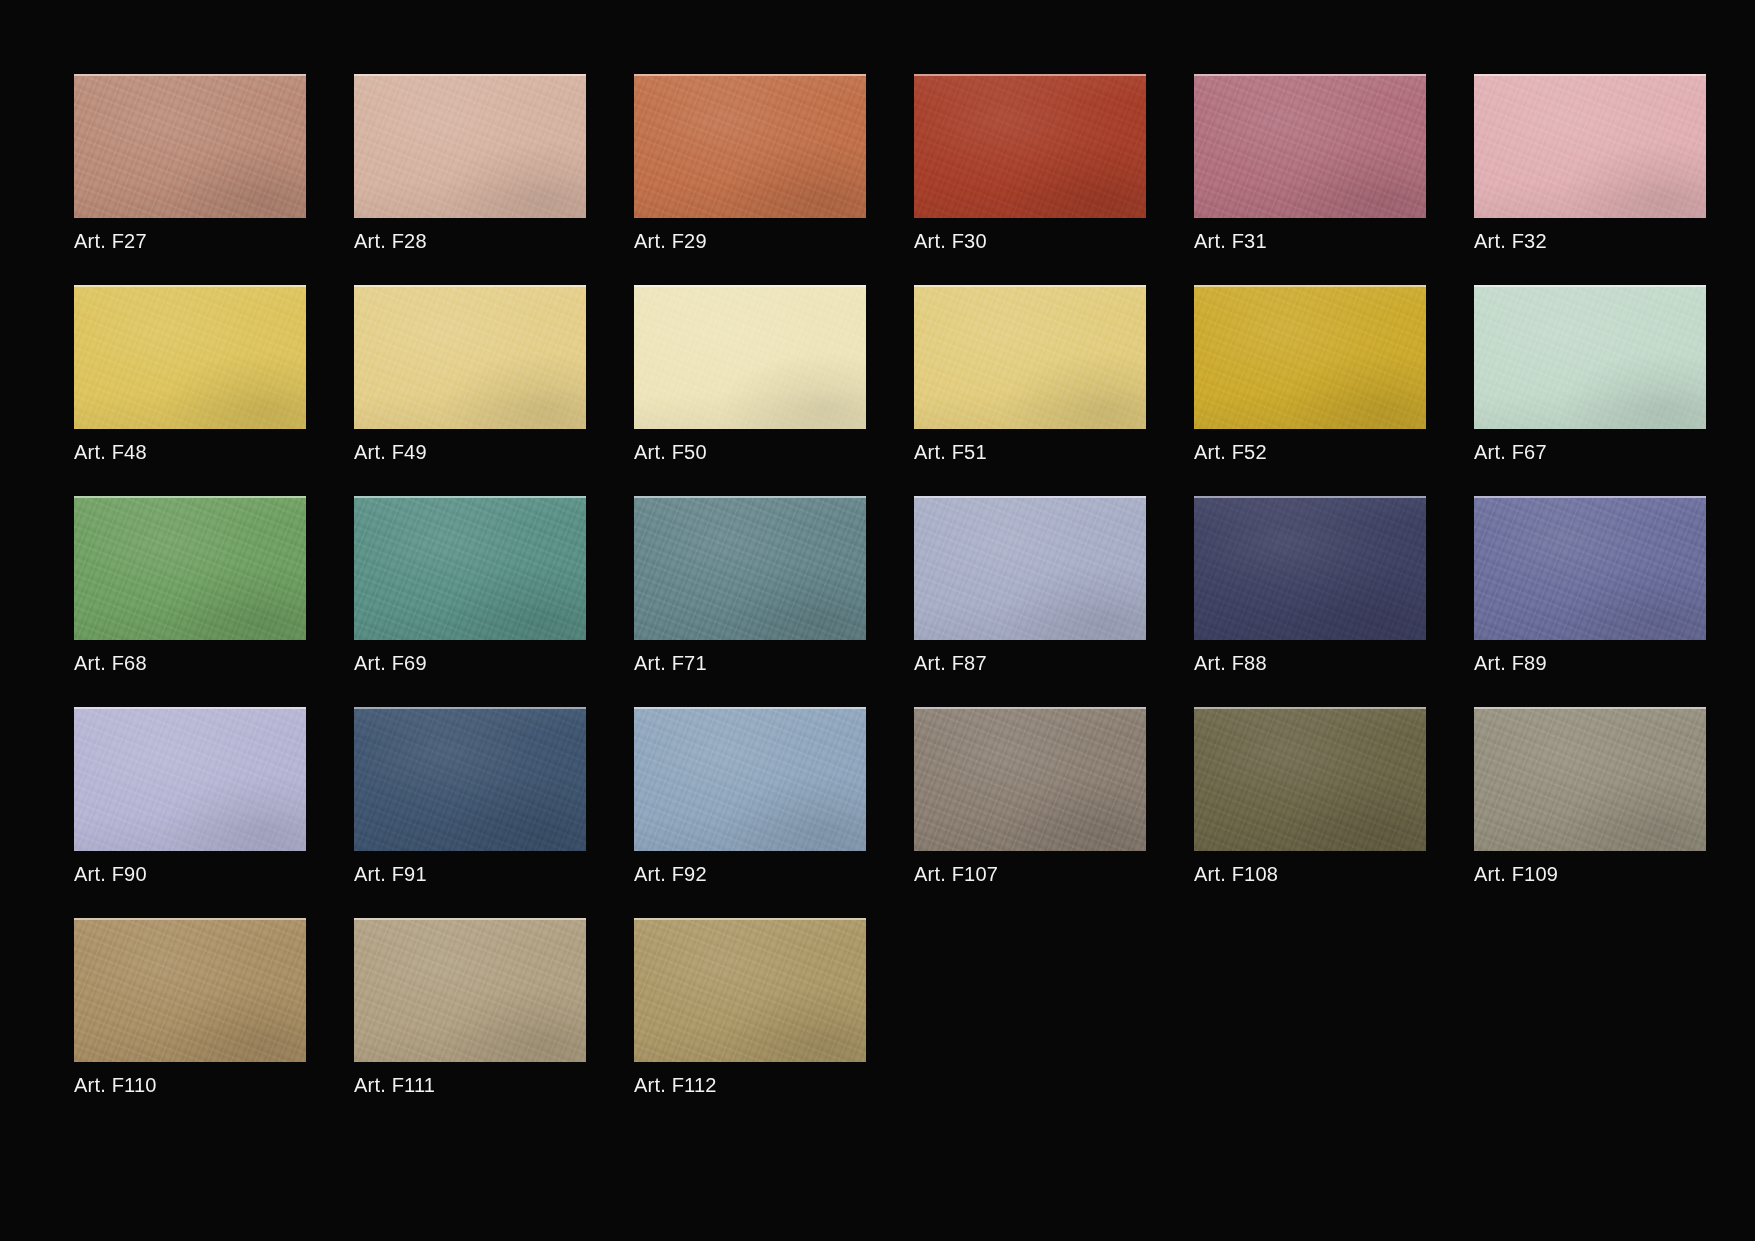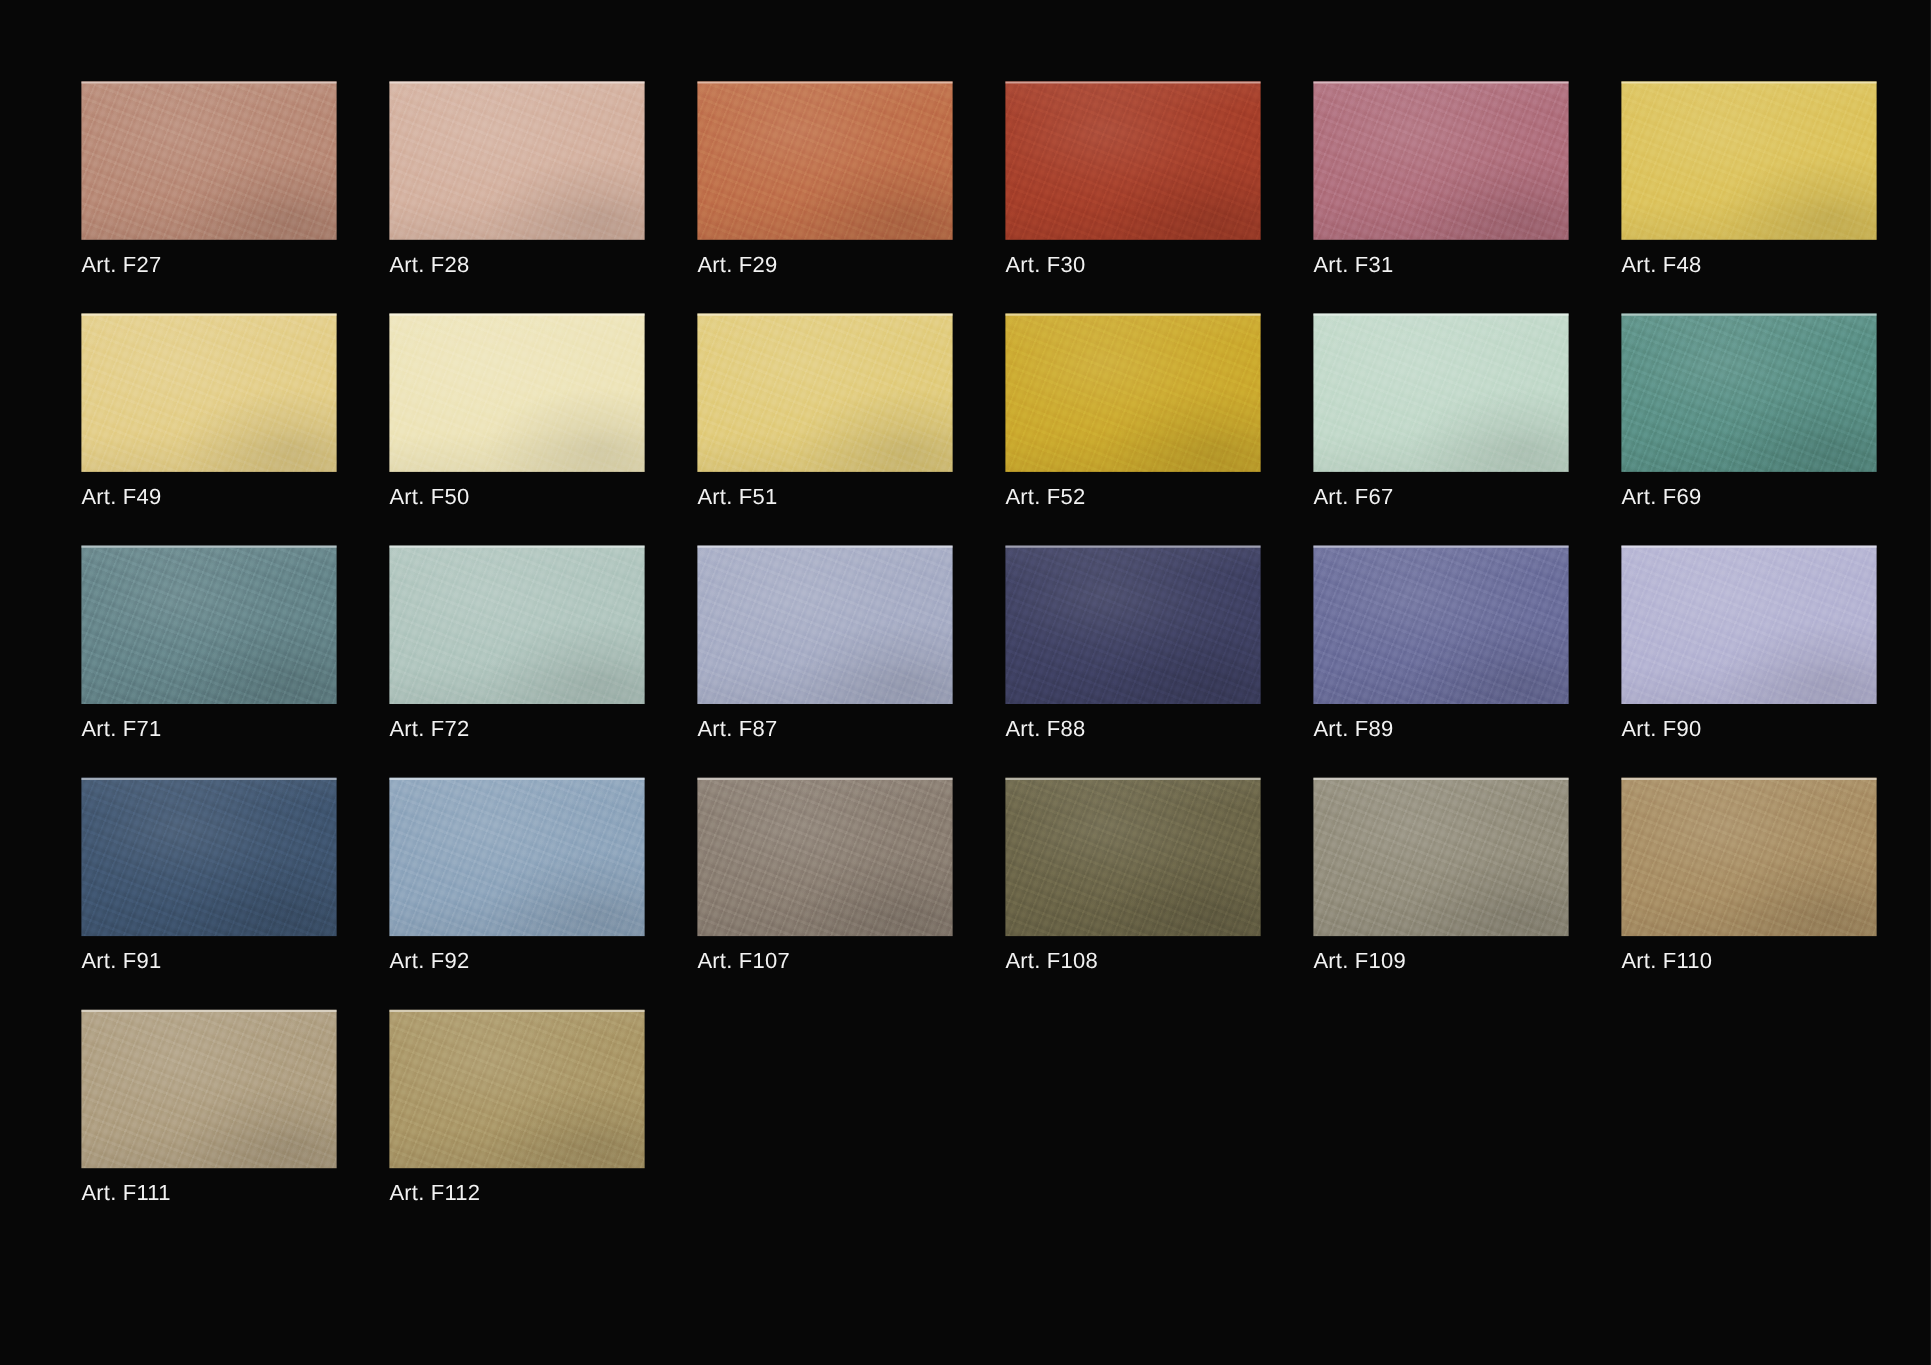--- a/index.html
+++ b/index.html
@@ -132,6 +132,10 @@
         <span class="swatch-label">Art. F31</span>
       </div>
       <div class="swatch-cell">
+        <div class="swatch-chip" style="background-color: rgb(224, 176, 180);"></div>
+        <span class="swatch-label">Art. F32</span>
+      </div>
+      <div class="swatch-cell">
         <div class="swatch-chip" style="background-color: rgb(221, 196, 94);"></div>
         <span class="swatch-label">Art. F48</span>
       </div>

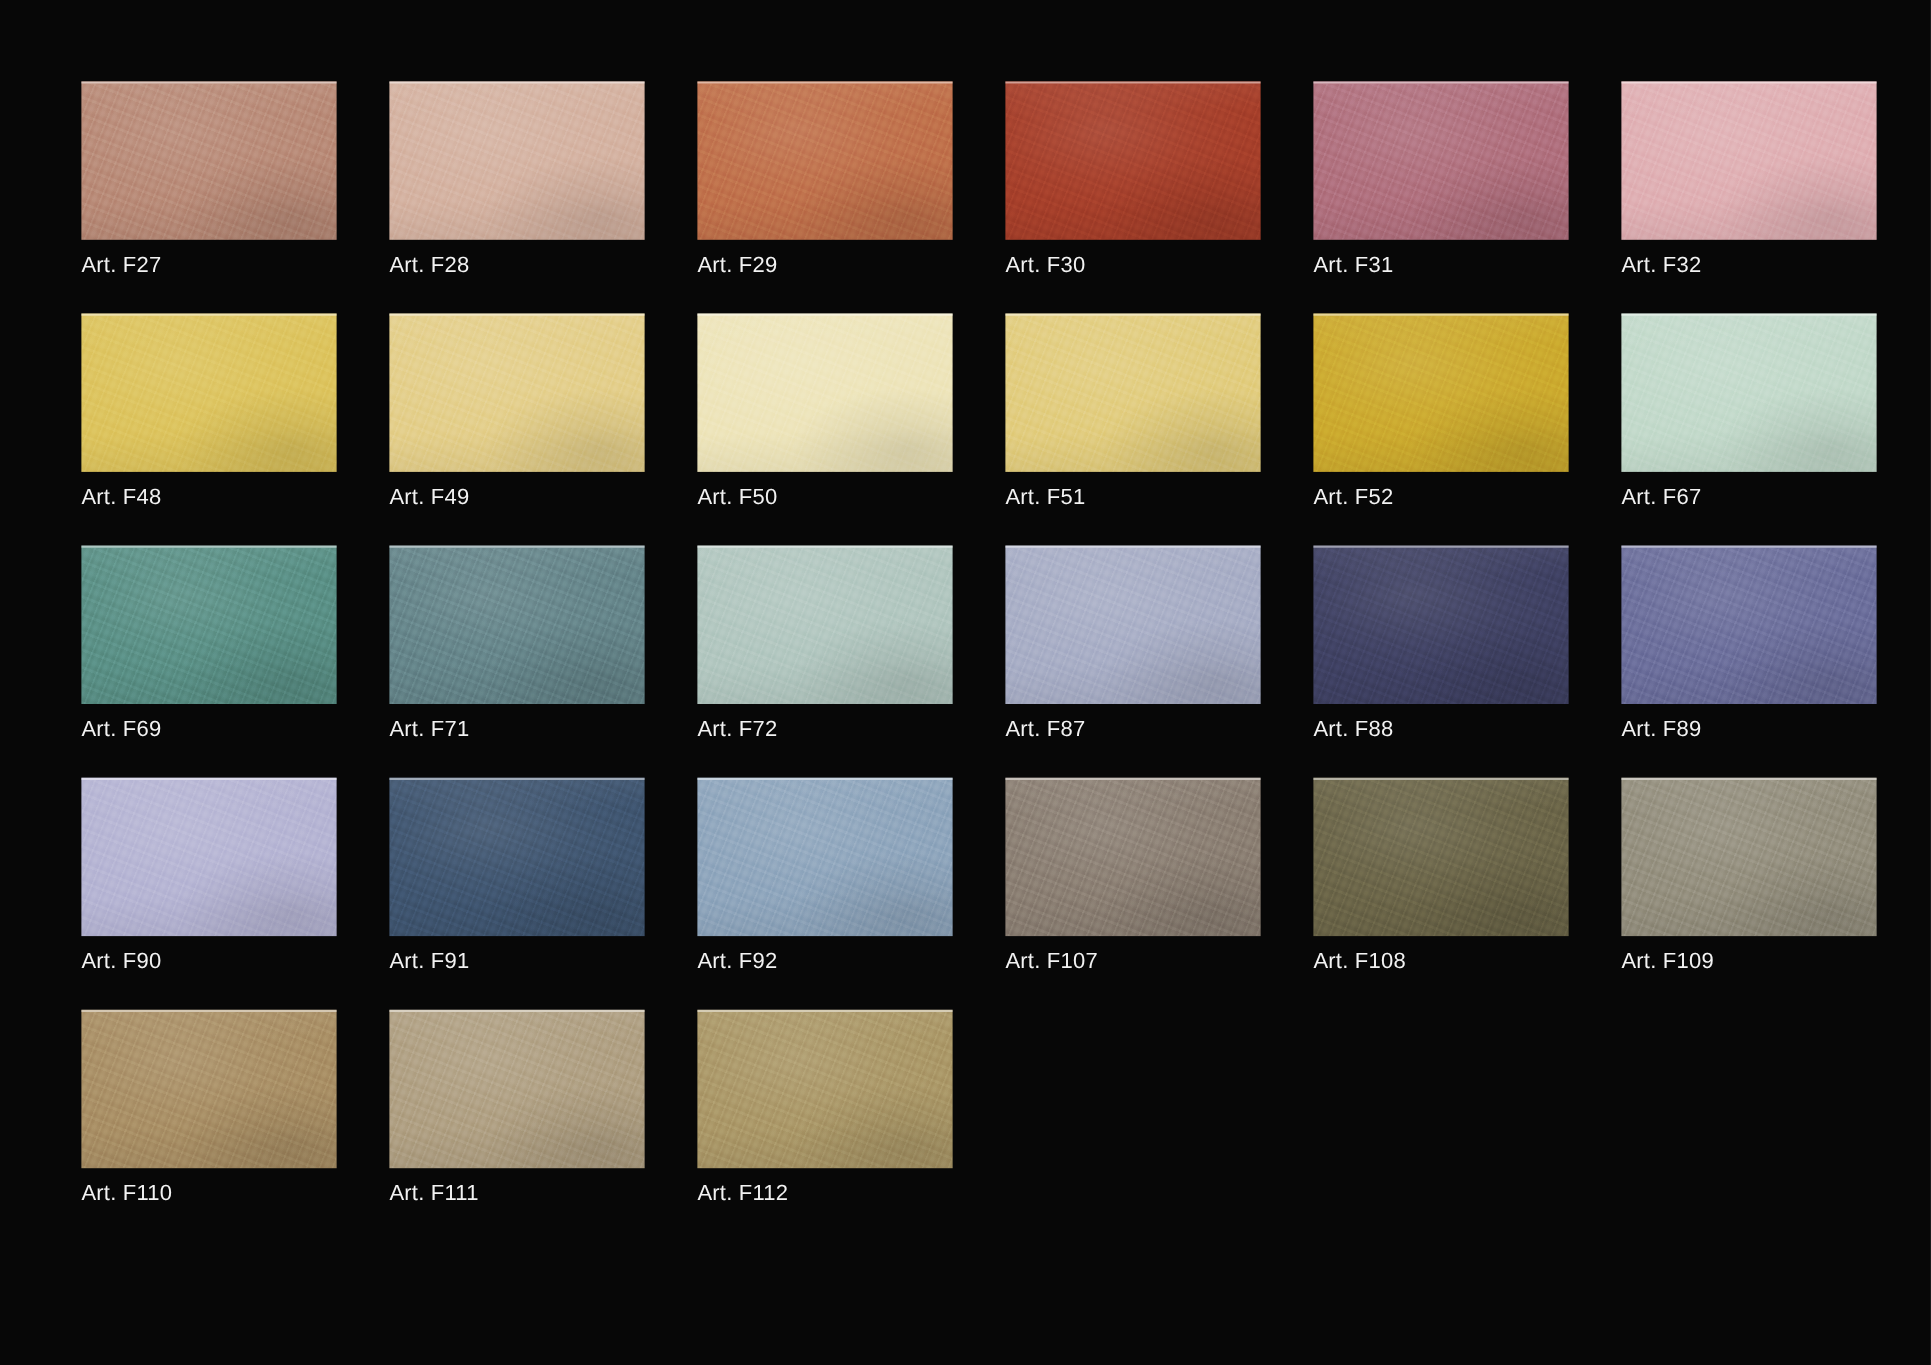--- a/index.html
+++ b/index.html
@@ -160,6 +160,10 @@
         <span class="swatch-label">Art. F67</span>
       </div>
       <div class="swatch-cell">
+        <div class="swatch-chip" style="background-color: rgb(111, 159, 98);"></div>
+        <span class="swatch-label">Art. F68</span>
+      </div>
+      <div class="swatch-cell">
         <div class="swatch-chip" style="background-color: rgb(90, 144, 134);"></div>
         <span class="swatch-label">Art. F69</span>
       </div>

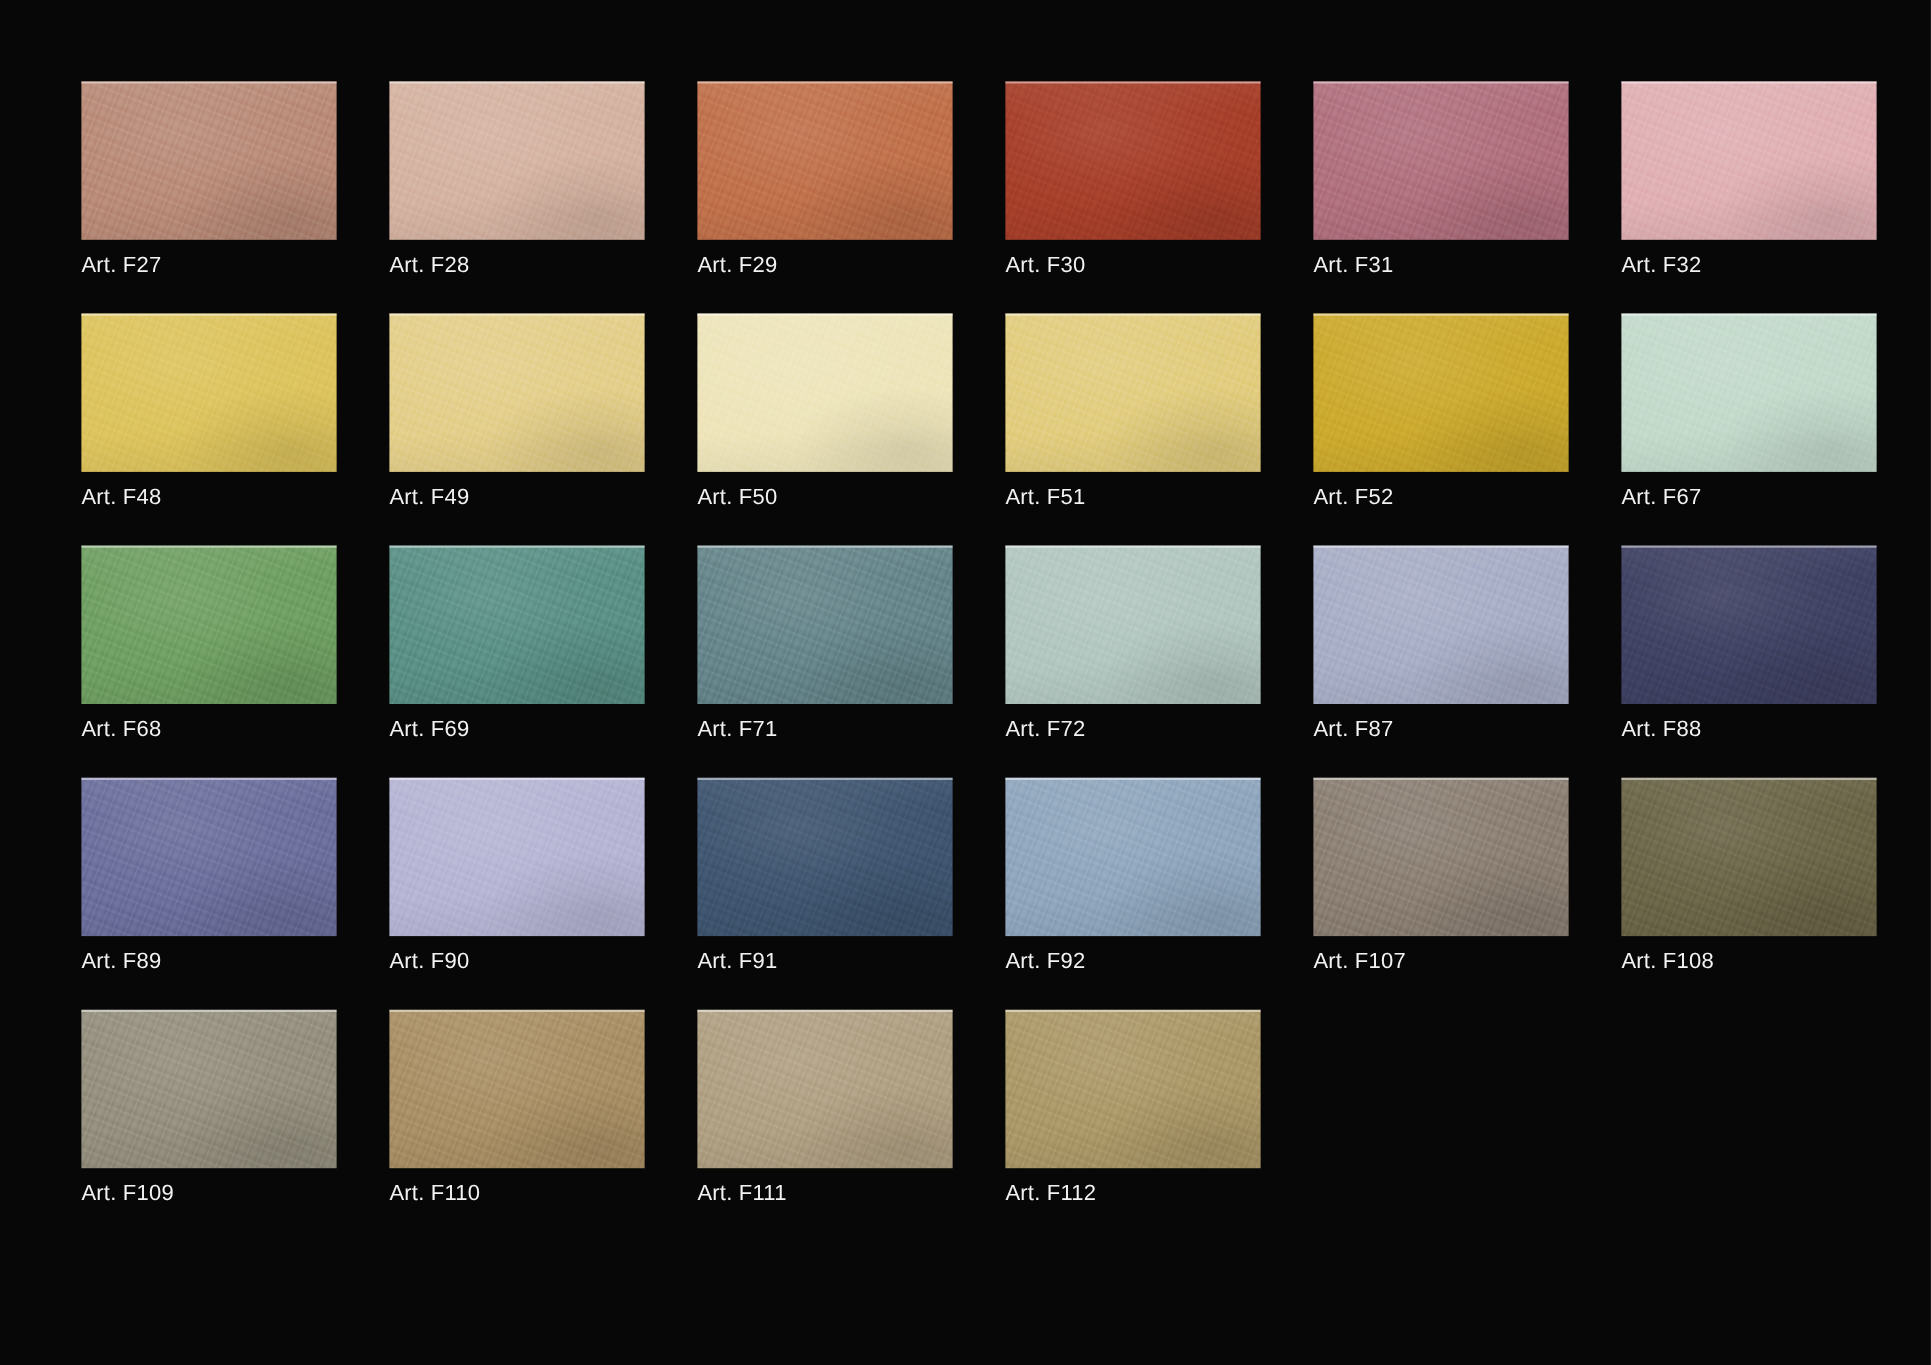--- a/index.html
+++ b/index.html
@@ -172,10 +172,6 @@
         <span class="swatch-label">Art. F71</span>
       </div>
       <div class="swatch-cell">
-        <div class="swatch-chip" style="background-color: rgb(178, 199, 192);"></div>
-        <span class="swatch-label">Art. F72</span>
-      </div>
-      <div class="swatch-cell">
         <div class="swatch-chip" style="background-color: rgb(168, 174, 198);"></div>
         <span class="swatch-label">Art. F87</span>
       </div>

